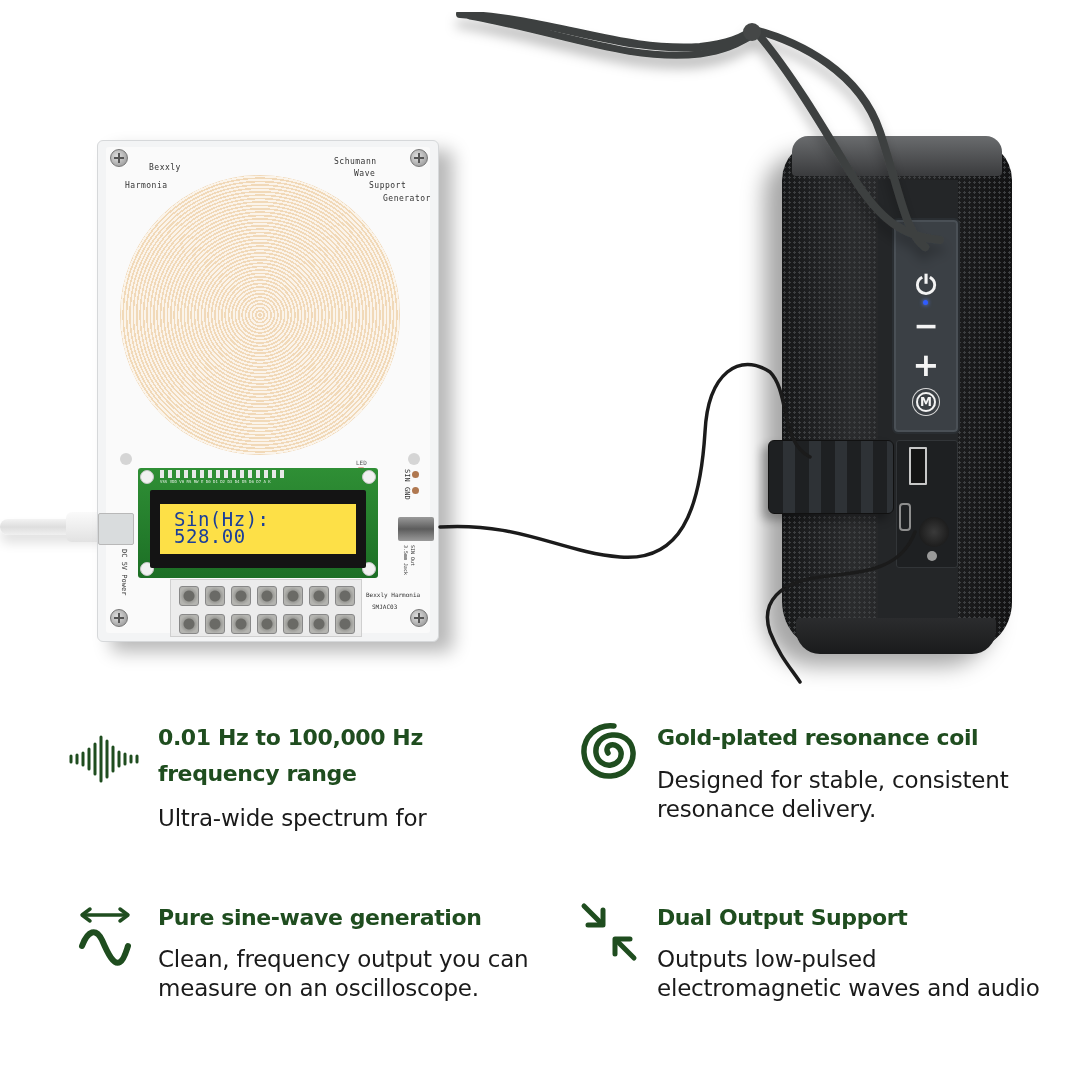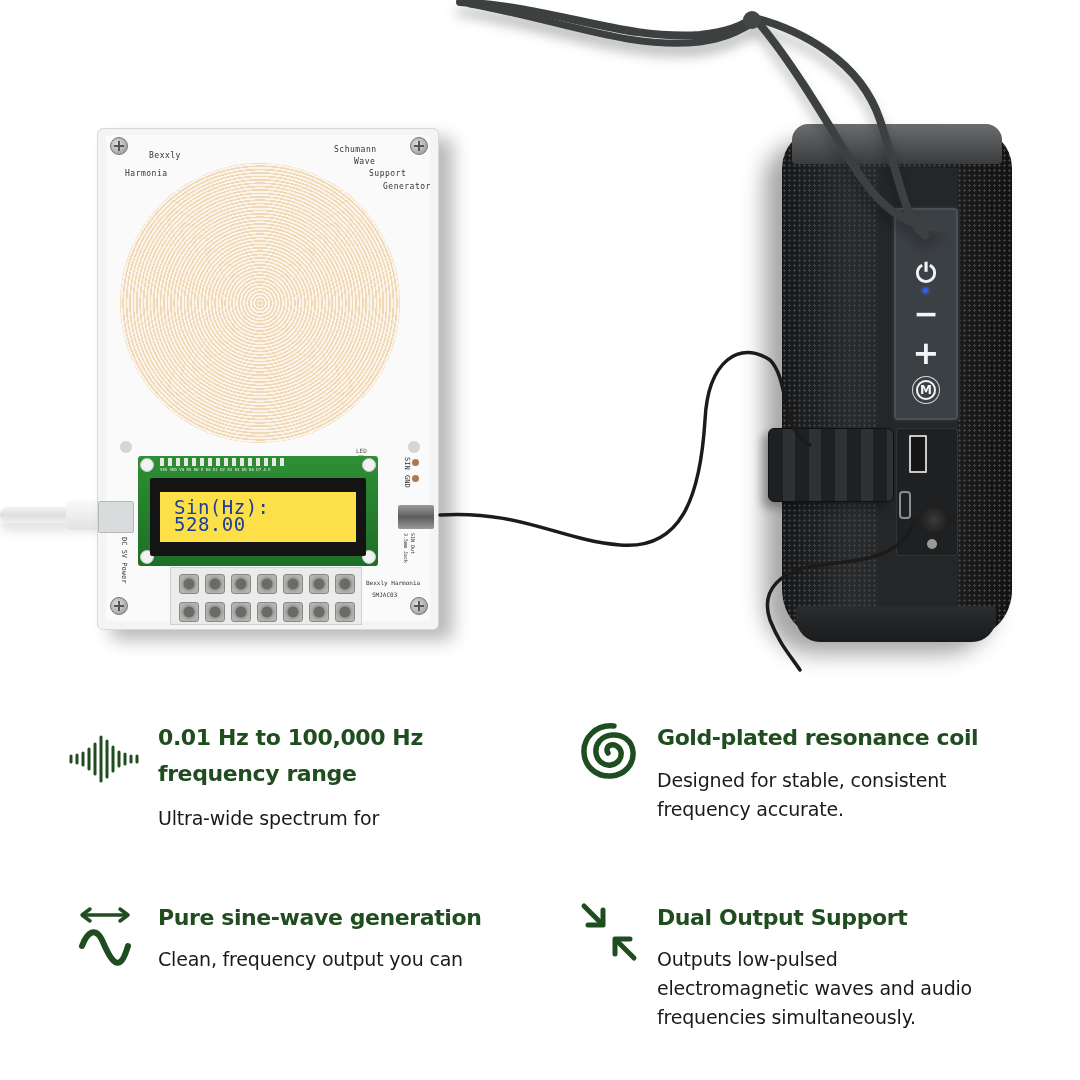--- a/index.html
+++ b/index.html
@@ -8,7 +8,7 @@
     font-family: "Liberation Sans", "DejaVu Sans", sans-serif;
   }
   
-  .photo { position: absolute; left: 0; top: 0; width: 1080px; height: 680px; }
+  .photo { position: absolute; left: 0; top: 12px; width: 1080px; height: 680px; }
 
   
   .strap { position: absolute; left: 0; top: 0; width: 1080px; height: 680px; pointer-events: none; }

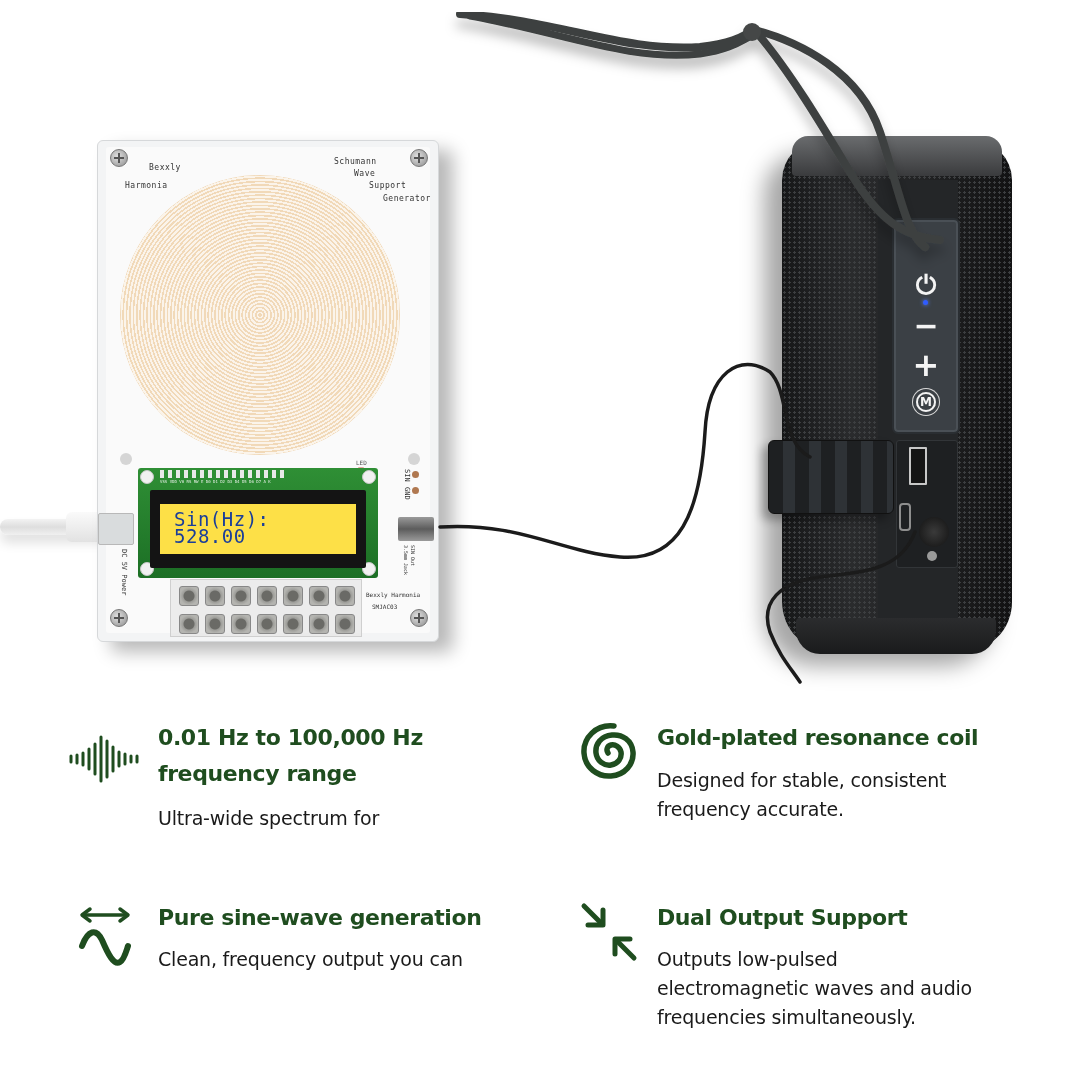--- a/index.html
+++ b/index.html
@@ -103,7 +103,7 @@
     font-family: "DejaVu Sans", sans-serif; letter-spacing: -0.4px;
   }
   .f-desc {
-    position: absolute; color: #1a1a1a; font-size: 19px; line-height: 29px; white-space: nowrap;
+    position: absolute; color: #1a1a1a; font-size: 23px; line-height: 29px; white-space: nowrap;
     font-family: "DejaVu Sans", sans-serif; letter-spacing: -0.2px;
   }
   .f-desc span { display: block; }

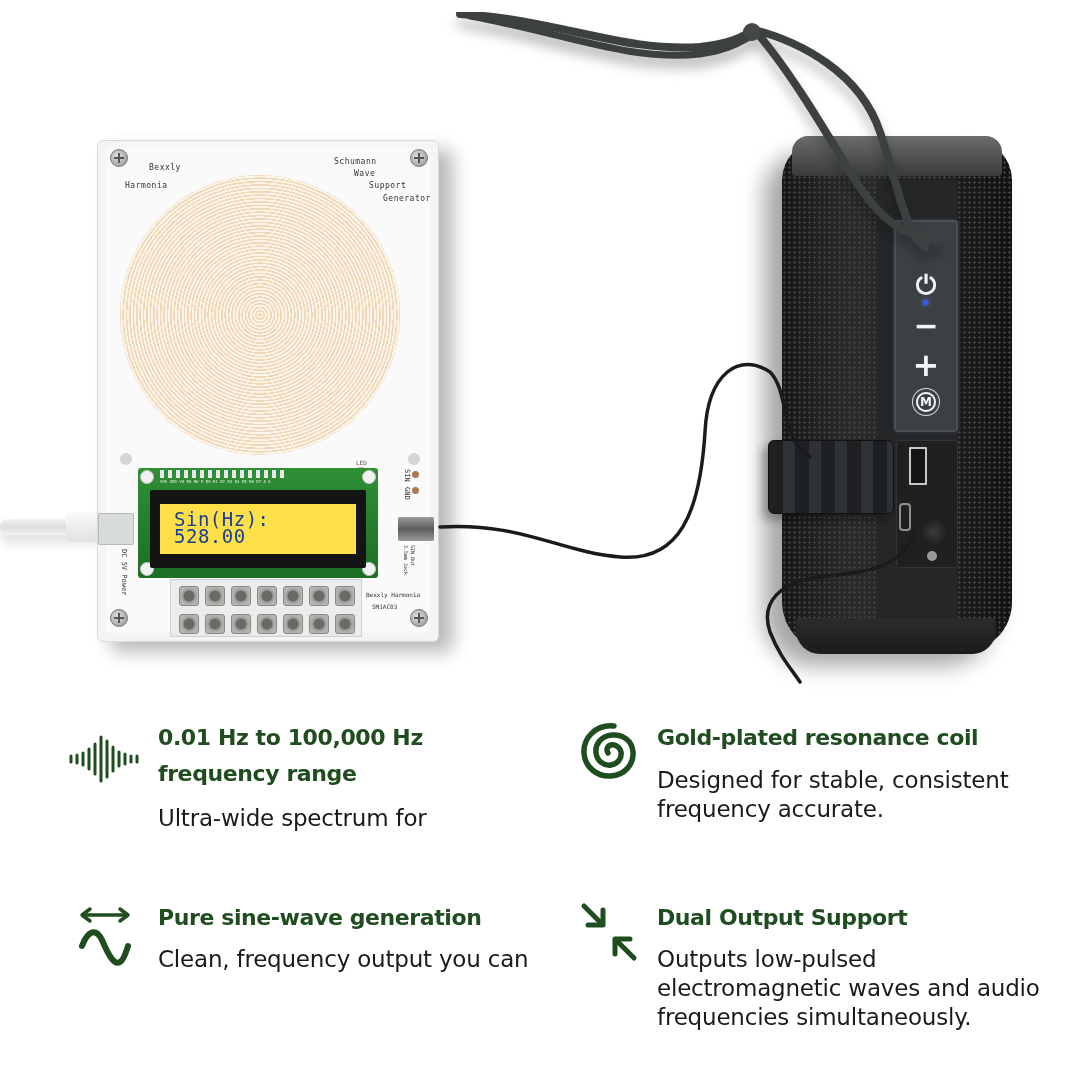--- a/index.html
+++ b/index.html
@@ -264,7 +264,7 @@
   </div>
   <div class="f-desc" style="left:657px;top:766px">
     <span>Designed for stable, consistent</span>
-    <span>frequency accurate.</span>
+    <span>resonance delivery.</span>
   </div>
 </div>
 

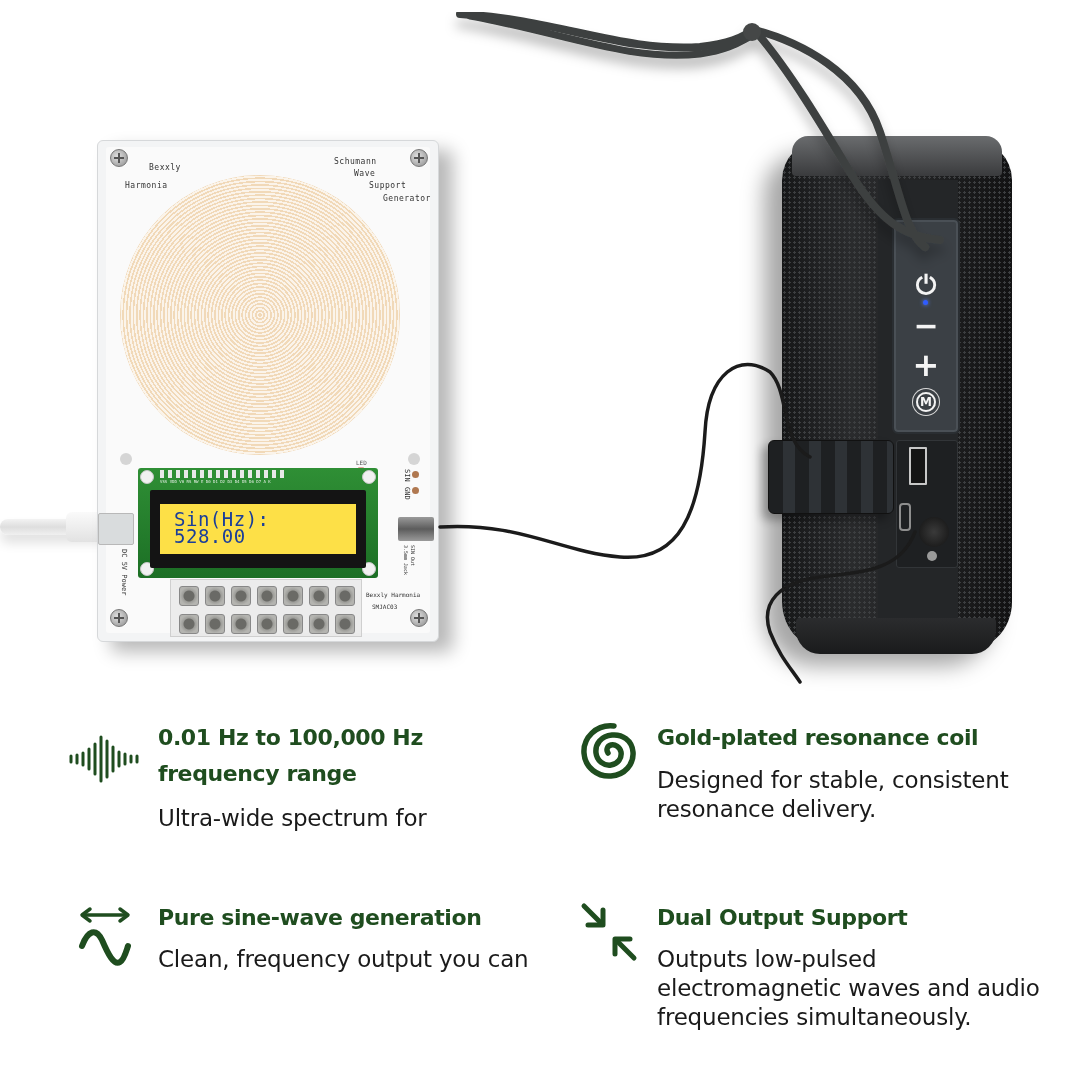--- a/index.html
+++ b/index.html
@@ -282,6 +282,7 @@
   </div>
   <div class="f-desc" style="left:158px;top:945px">
     <span>Clean, frequency output you can</span>
+    <span>measure on an oscilloscope.</span>
   </div>
 </div>
 

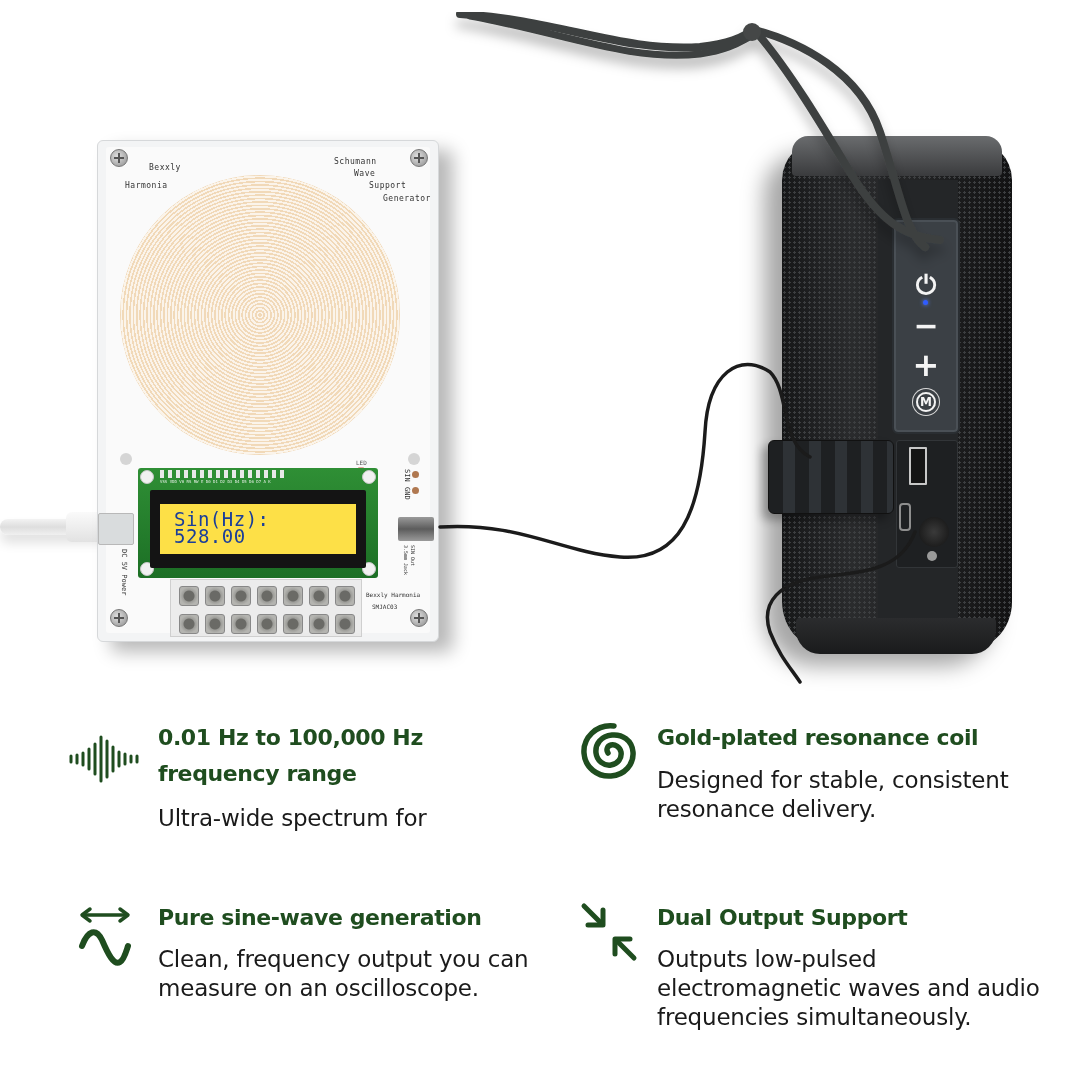--- a/index.html
+++ b/index.html
@@ -301,7 +301,6 @@
   <div class="f-desc" style="left:657px;top:945px">
     <span>Outputs low-pulsed</span>
     <span>electromagnetic waves and audio</span>
-    <span>frequencies simultaneously.</span>
   </div>
 </div>
 

